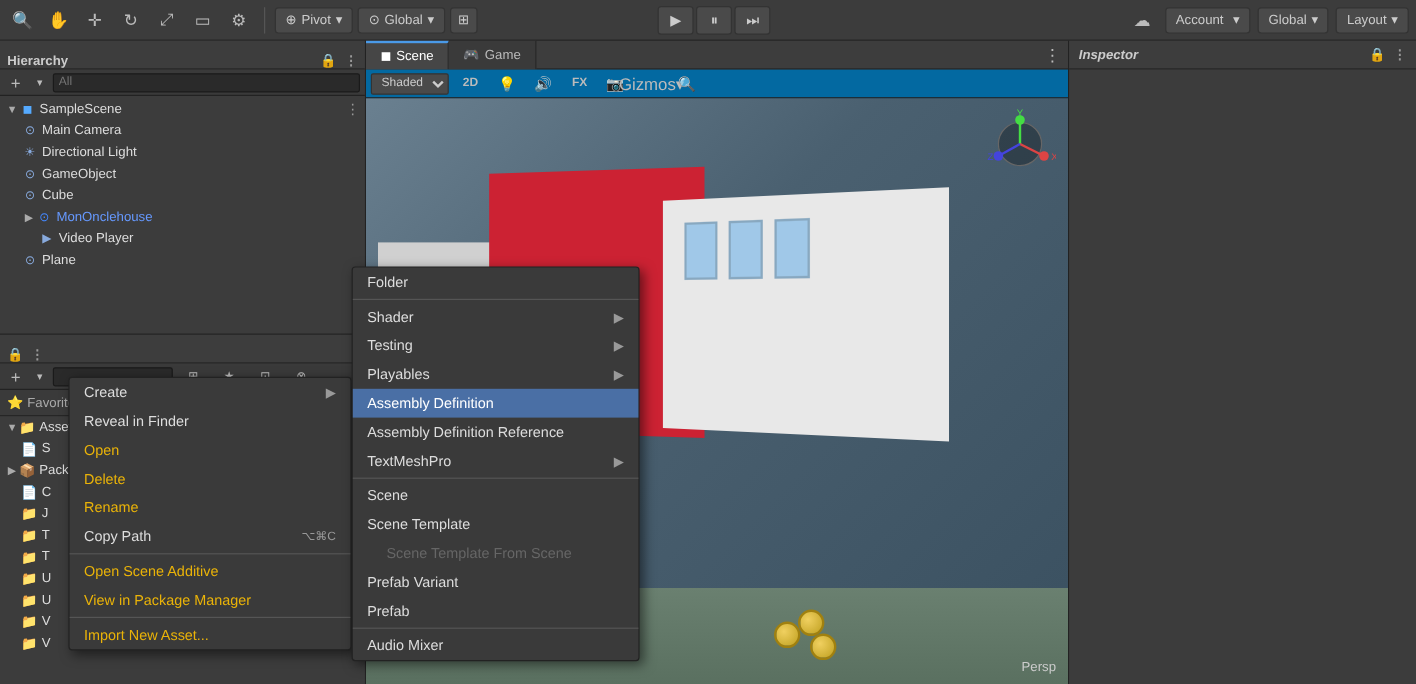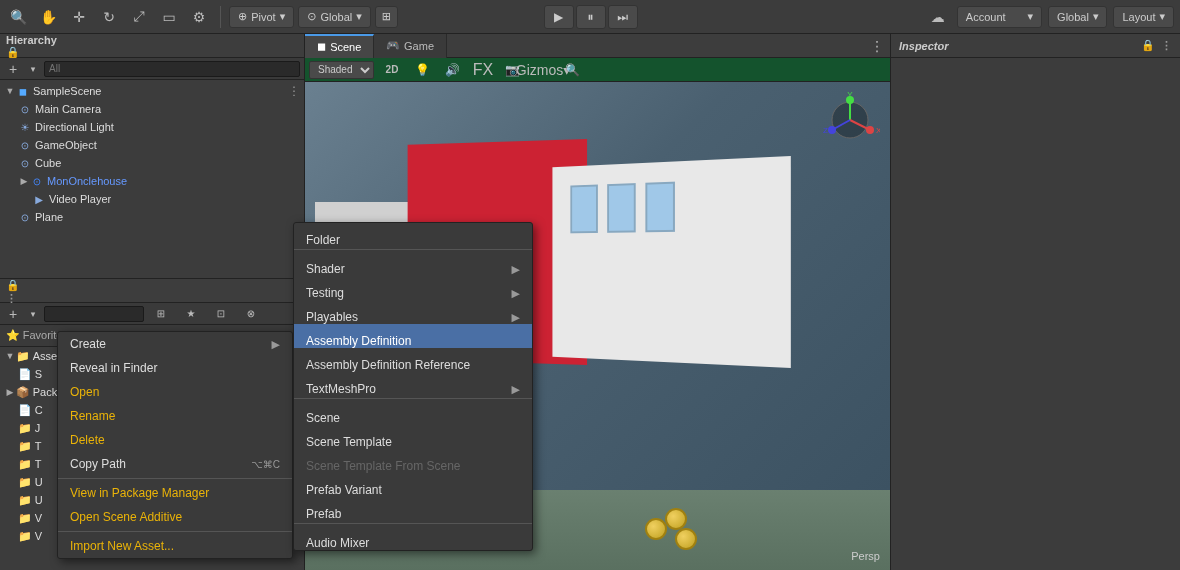--- a/index.html
+++ b/index.html
@@ -71,7 +71,7 @@
       margin-left: auto;
     }
     .account-btn {
-      display: flex; align-items: center; gap: 22px;
+      display: flex; align-items: center; gap: 8px;
       background: #4a4a4a;
       border: 1px solid #333;
       border-radius: 3px;

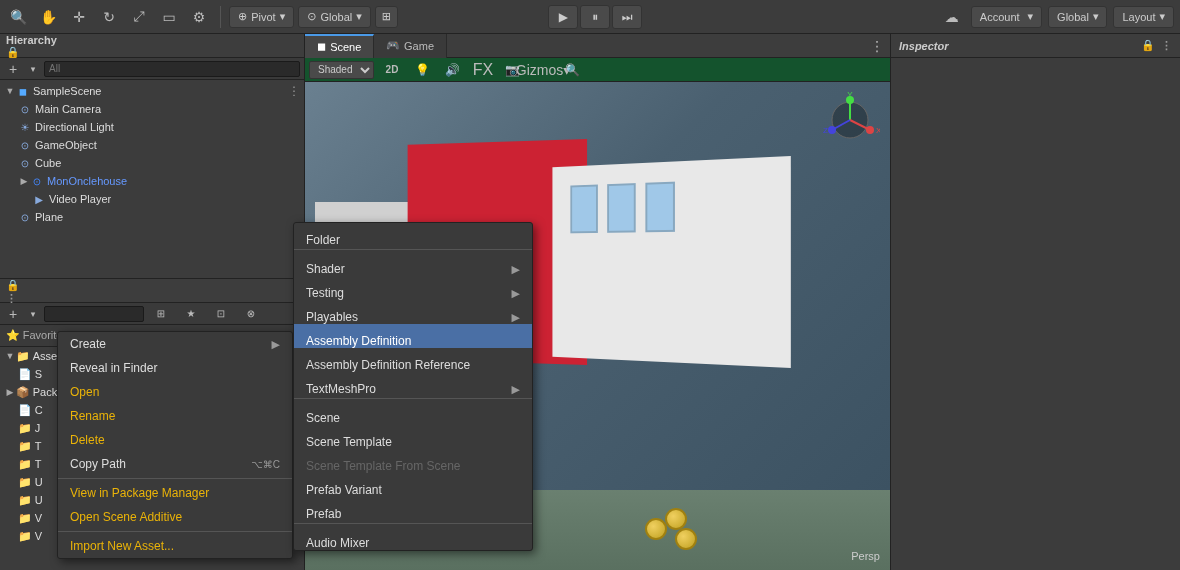--- a/index.html
+++ b/index.html
@@ -123,7 +123,7 @@
     
     .panel-header {
       display: flex;
-      align-items: flex-start;
+      align-items: flex-end;
       height: 24px;
       background: #3d3d3d;
       border-bottom: 1px solid #222;
@@ -131,7 +131,6 @@
       font-size: 11px;
       font-weight: 600;
       color: #ccc;
-      flex-direction: column;
     }
 
     

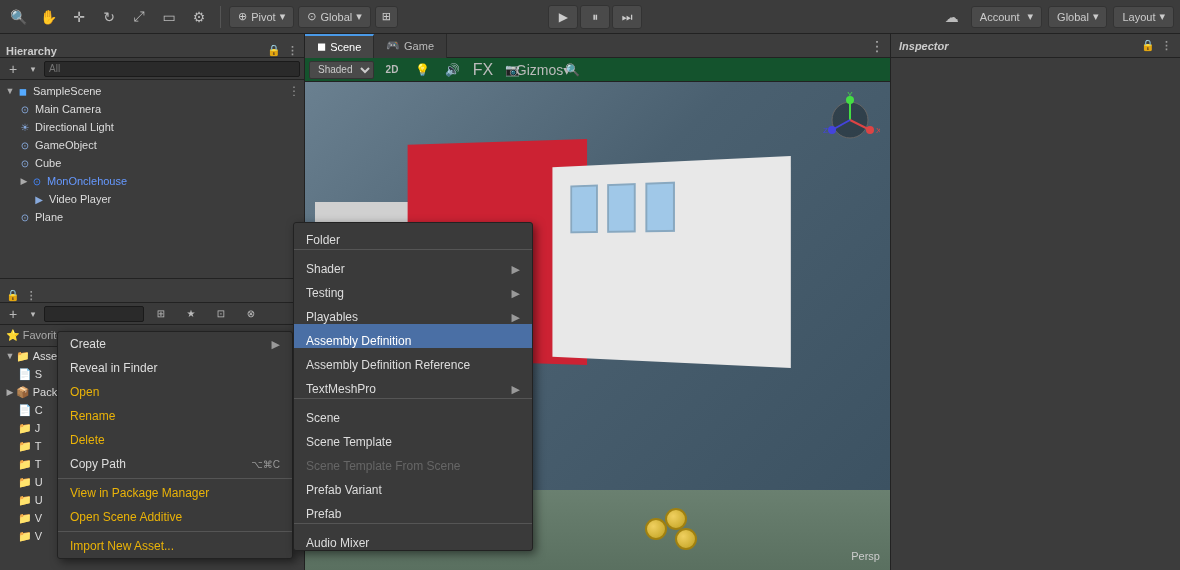--- a/index.html
+++ b/index.html
@@ -267,7 +267,7 @@
     }
     .scene-toolbar {
       display: flex; align-items: center;
-      height: 24px; background: #14532d;
+      height: 24px; background: #0369a1;
       border-bottom: 1px solid #222;
       padding: 0 4px; gap: 4px;
     }

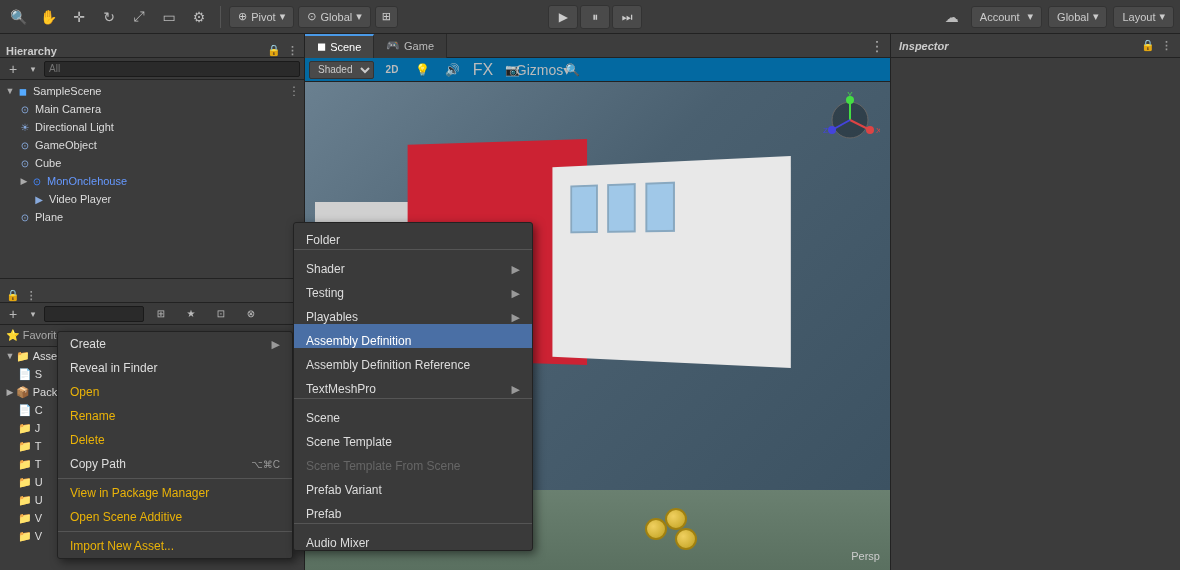--- a/index.html
+++ b/index.html
@@ -625,7 +625,7 @@
       <button class="toolbar-icon-btn" style="width:28px;font-size:10px;font-weight:bold;">2D</button>
       <button class="toolbar-icon-btn" style="font-size:12px;">💡</button>
       <button class="toolbar-icon-btn" style="font-size:12px;">🔊</button>
-      <button class="toolbar-icon-btn" style="font-size:16px;">FX</button>
+      <button class="toolbar-icon-btn" style="font-size:10px;font-weight:bold;">FX</button>
       <button class="toolbar-icon-btn" style="font-size:12px;">📷</button>
       <div style="display:flex;align-items:center;gap:2px;">
         <button class="toolbar-icon-btn">

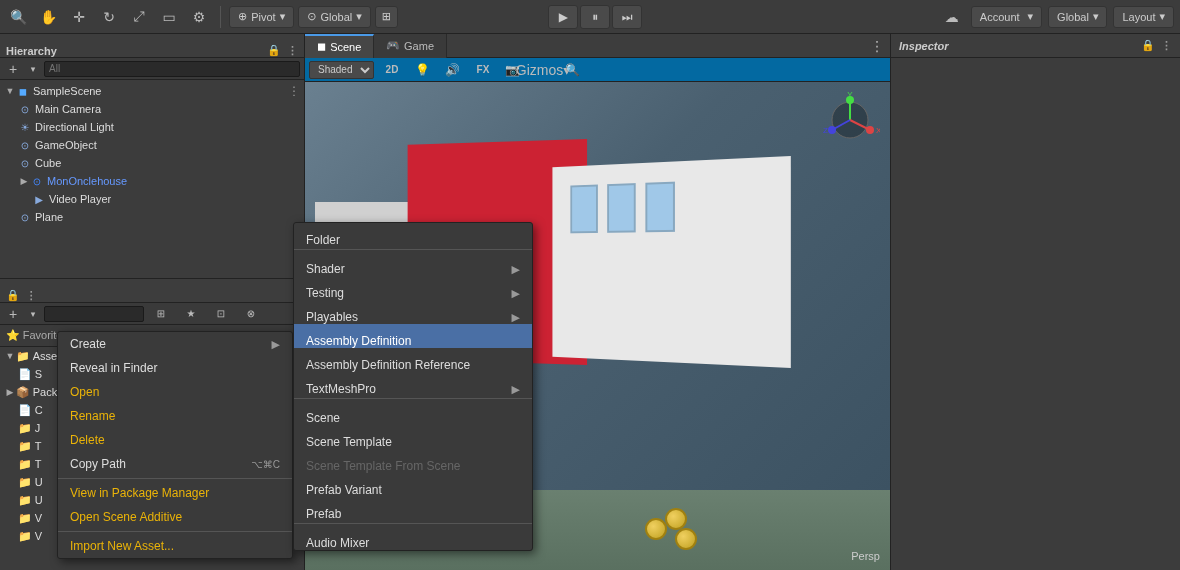--- a/index.html
+++ b/index.html
@@ -365,7 +365,7 @@
       font-size: 12px;
     }
     #context-menu-right .ctx-item {
-      display: flex; align-items: flex-end;
+      display: flex; align-items: center;
       height: 24px; padding: 0 12px;
       color: #ddd; cursor: pointer;
       position: relative;

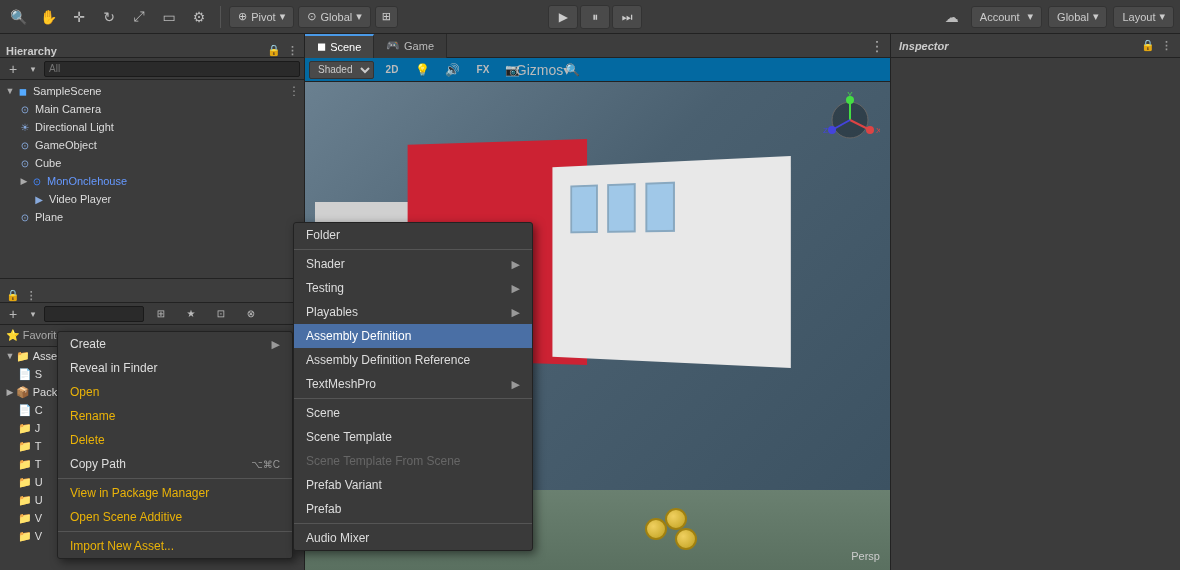--- a/index.html
+++ b/index.html
@@ -329,7 +329,7 @@
     #context-menu-left {
       position: absolute;
       left: 57px;
-      top: 331px;
+      top: 314px;
       width: 236px;
       background: #3a3a3a;
       border: 1px solid #222;

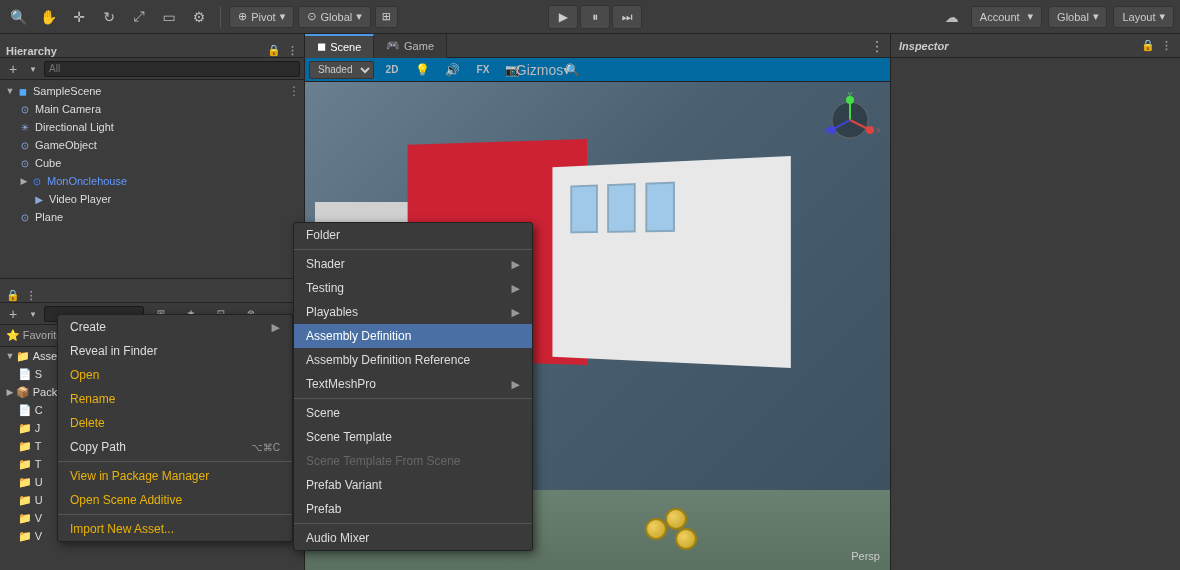--- a/index.html
+++ b/index.html
@@ -699,10 +699,10 @@
     <span>Open</span>
   </div>
   <div class="ctx-item disabled">
+    <span>Delete</span>
+  </div>
+  <div class="ctx-item disabled">
     <span>Rename</span>
-  </div>
-  <div class="ctx-item disabled">
-    <span>Delete</span>
   </div>
   <div class="ctx-item">
     <span>Copy Path</span>

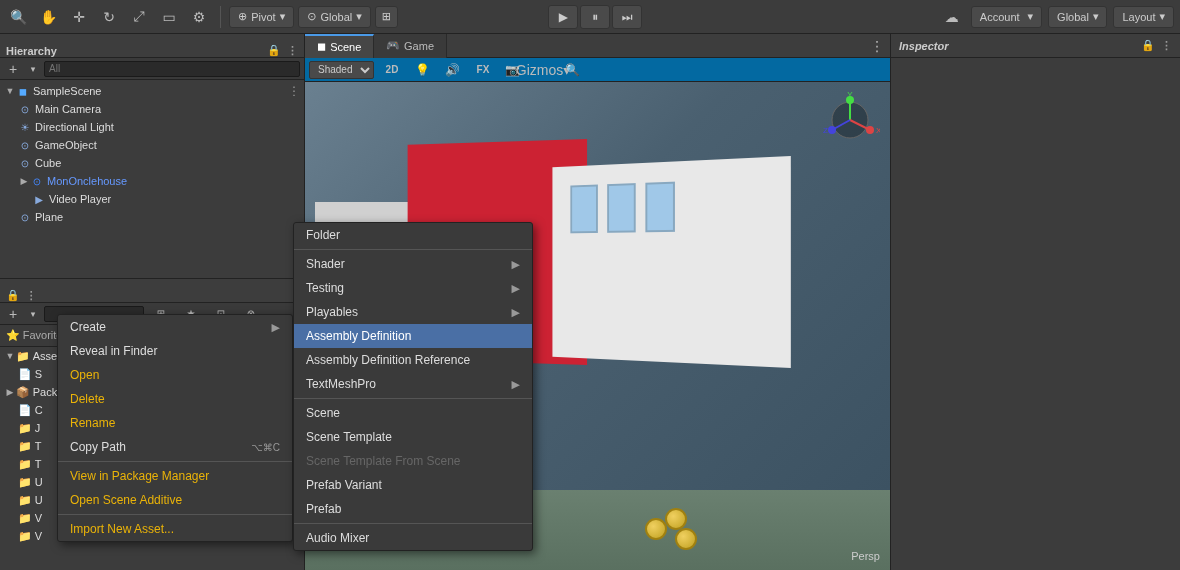--- a/index.html
+++ b/index.html
@@ -371,7 +371,7 @@
       position: relative;
     }
     #context-menu-right .ctx-item.highlighted { background: #4a6fa5; color: #fff; }
-    #context-menu-right .ctx-item.disabled { color: #666; cursor: default; }
+    #context-menu-right .ctx-item.disabled { color: #666; cursor: default; margin-left: 16px; }
     #context-menu-right .ctx-separator {
       height: 1px; background: #555; margin: 2px 0;
     }

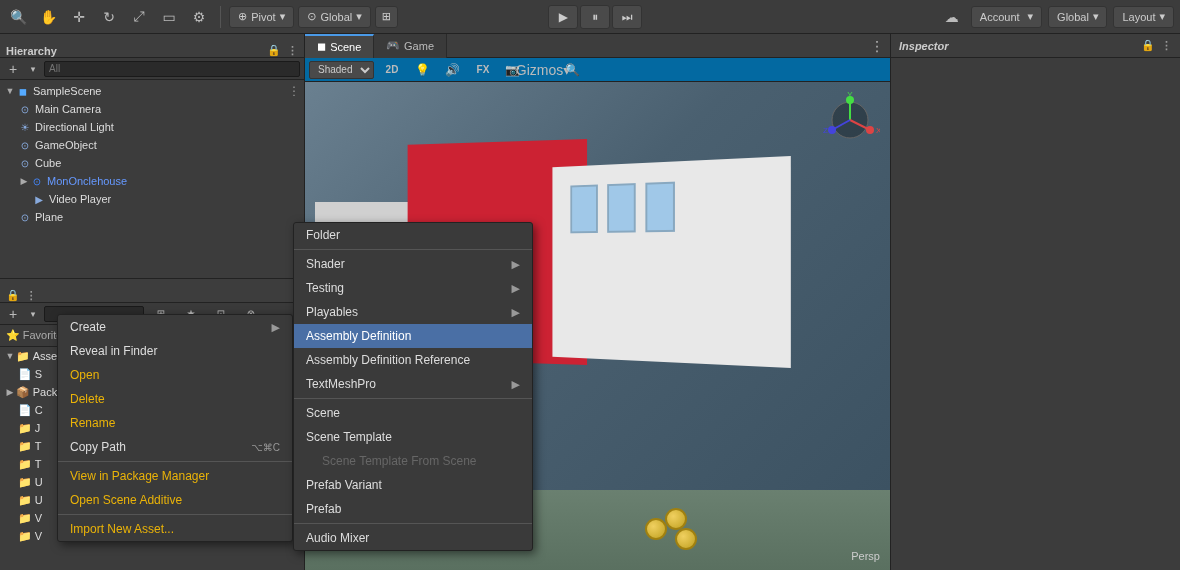--- a/index.html
+++ b/index.html
@@ -710,10 +710,10 @@
   </div>
   <div class="ctx-separator"></div>
   <div class="ctx-item disabled">
+    <span>Open Scene Additive</span>
+  </div>
+  <div class="ctx-item disabled">
     <span>View in Package Manager</span>
-  </div>
-  <div class="ctx-item disabled">
-    <span>Open Scene Additive</span>
   </div>
   <div class="ctx-separator"></div>
   <div class="ctx-item disabled">

